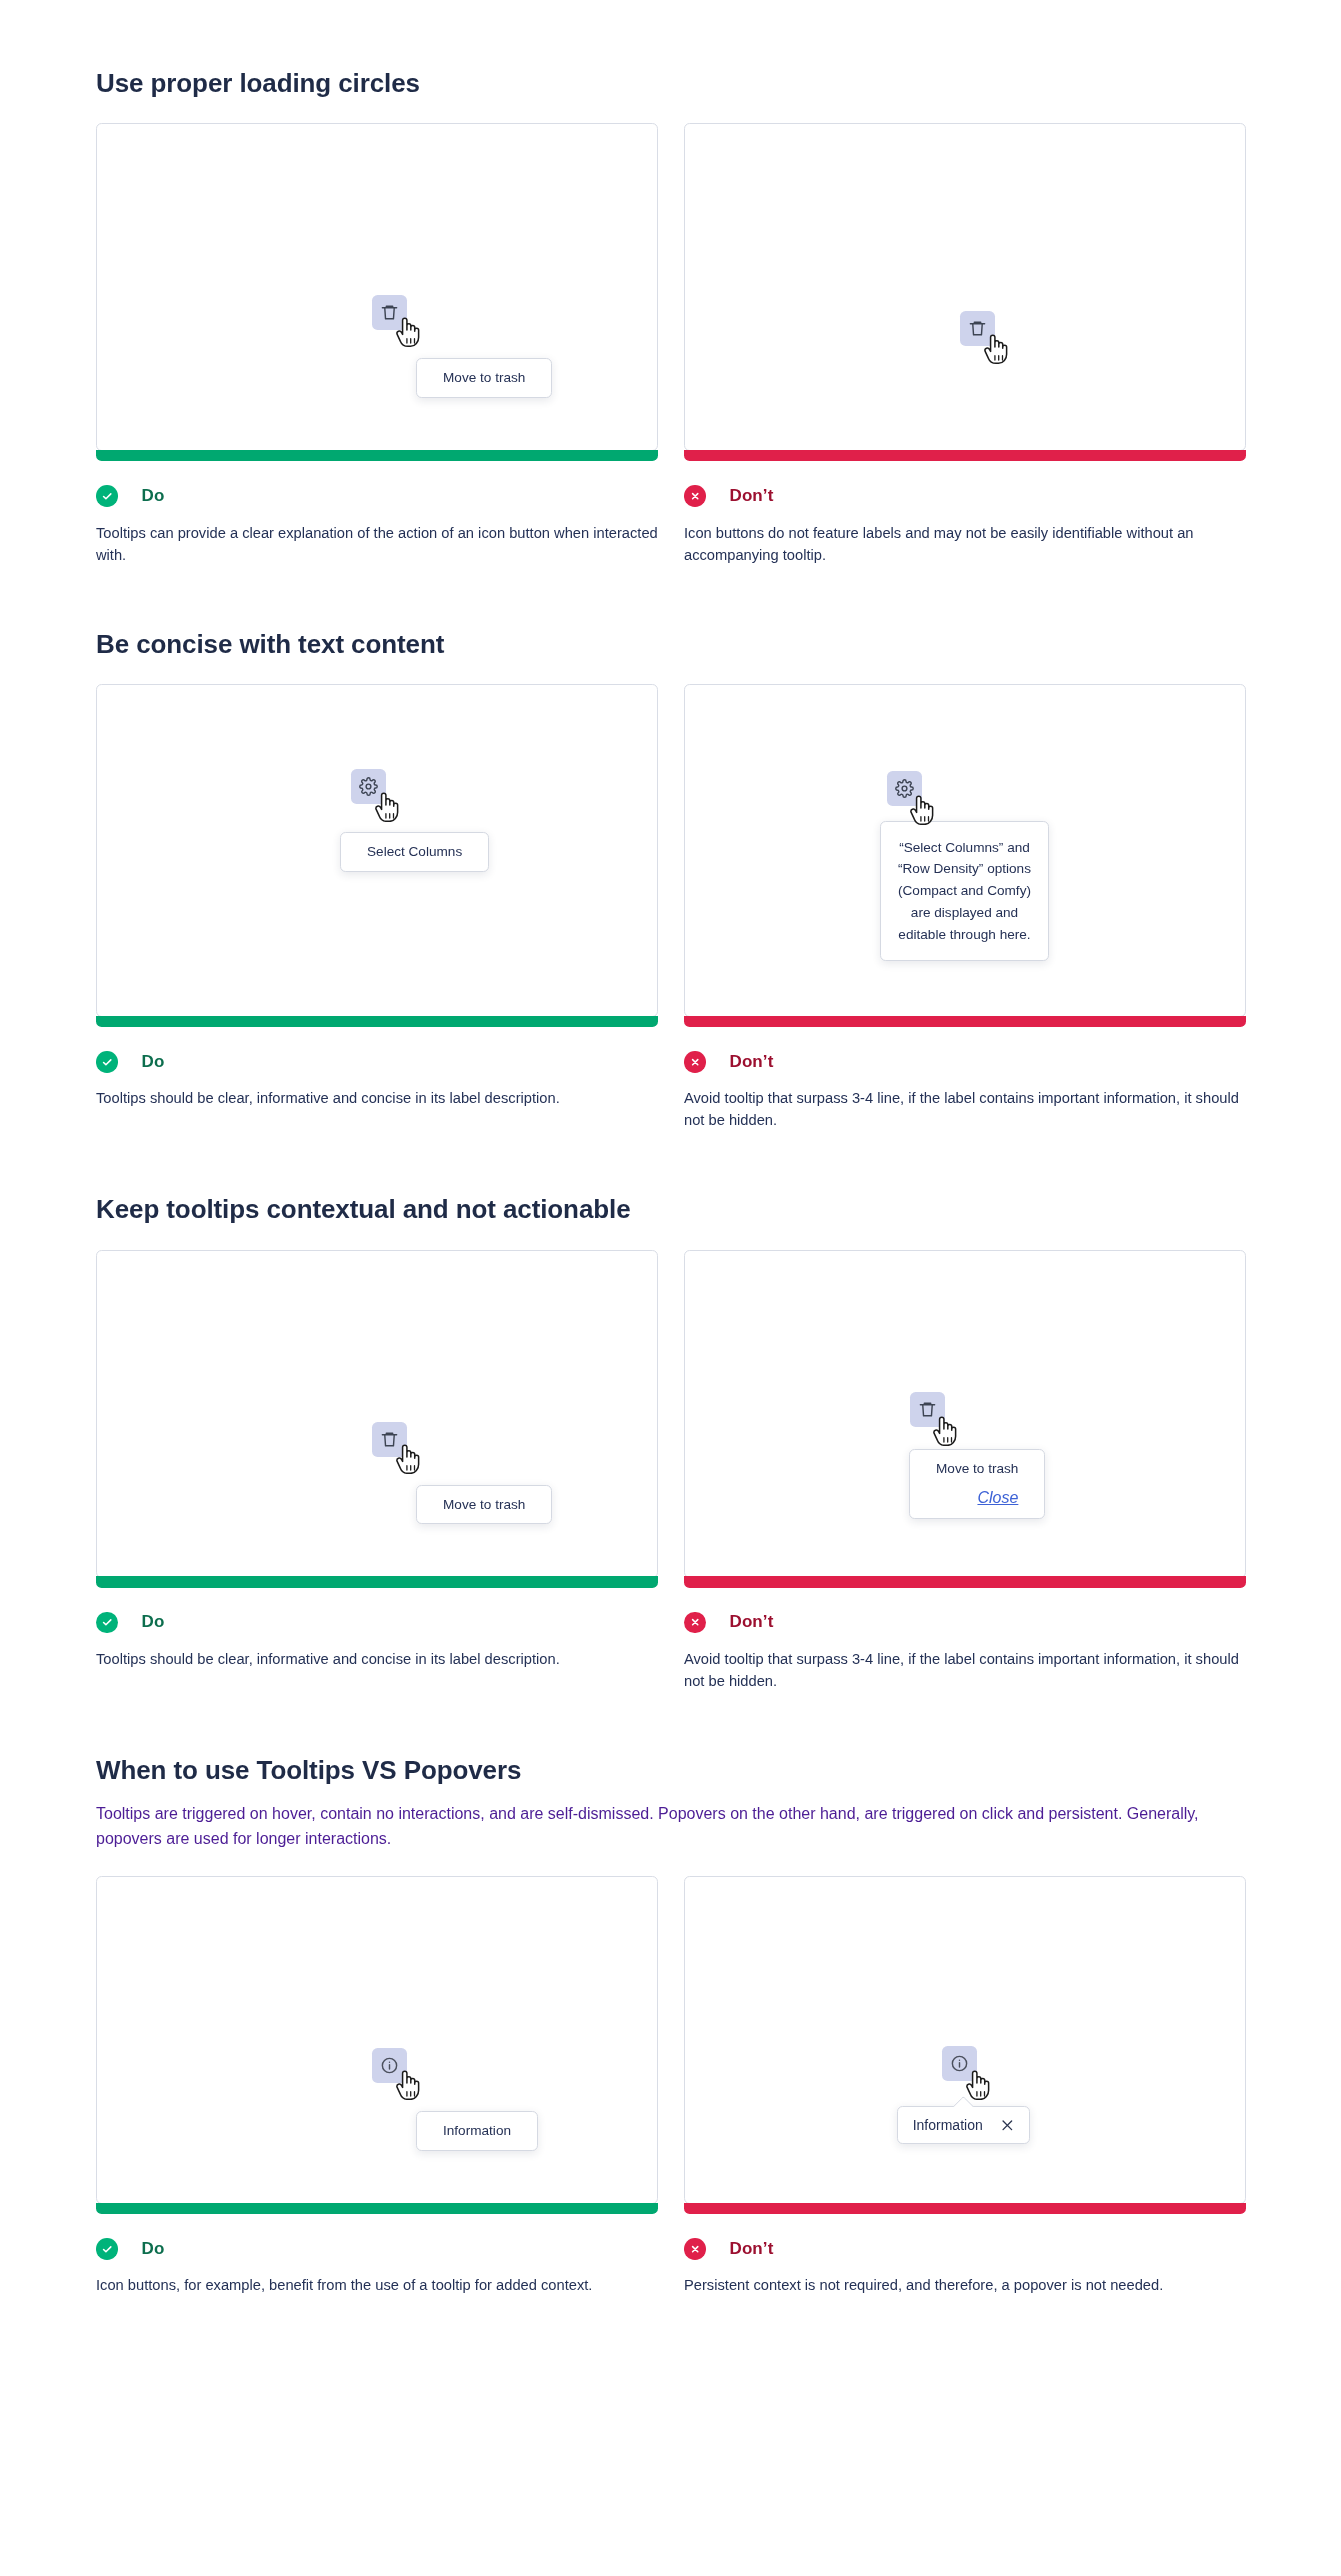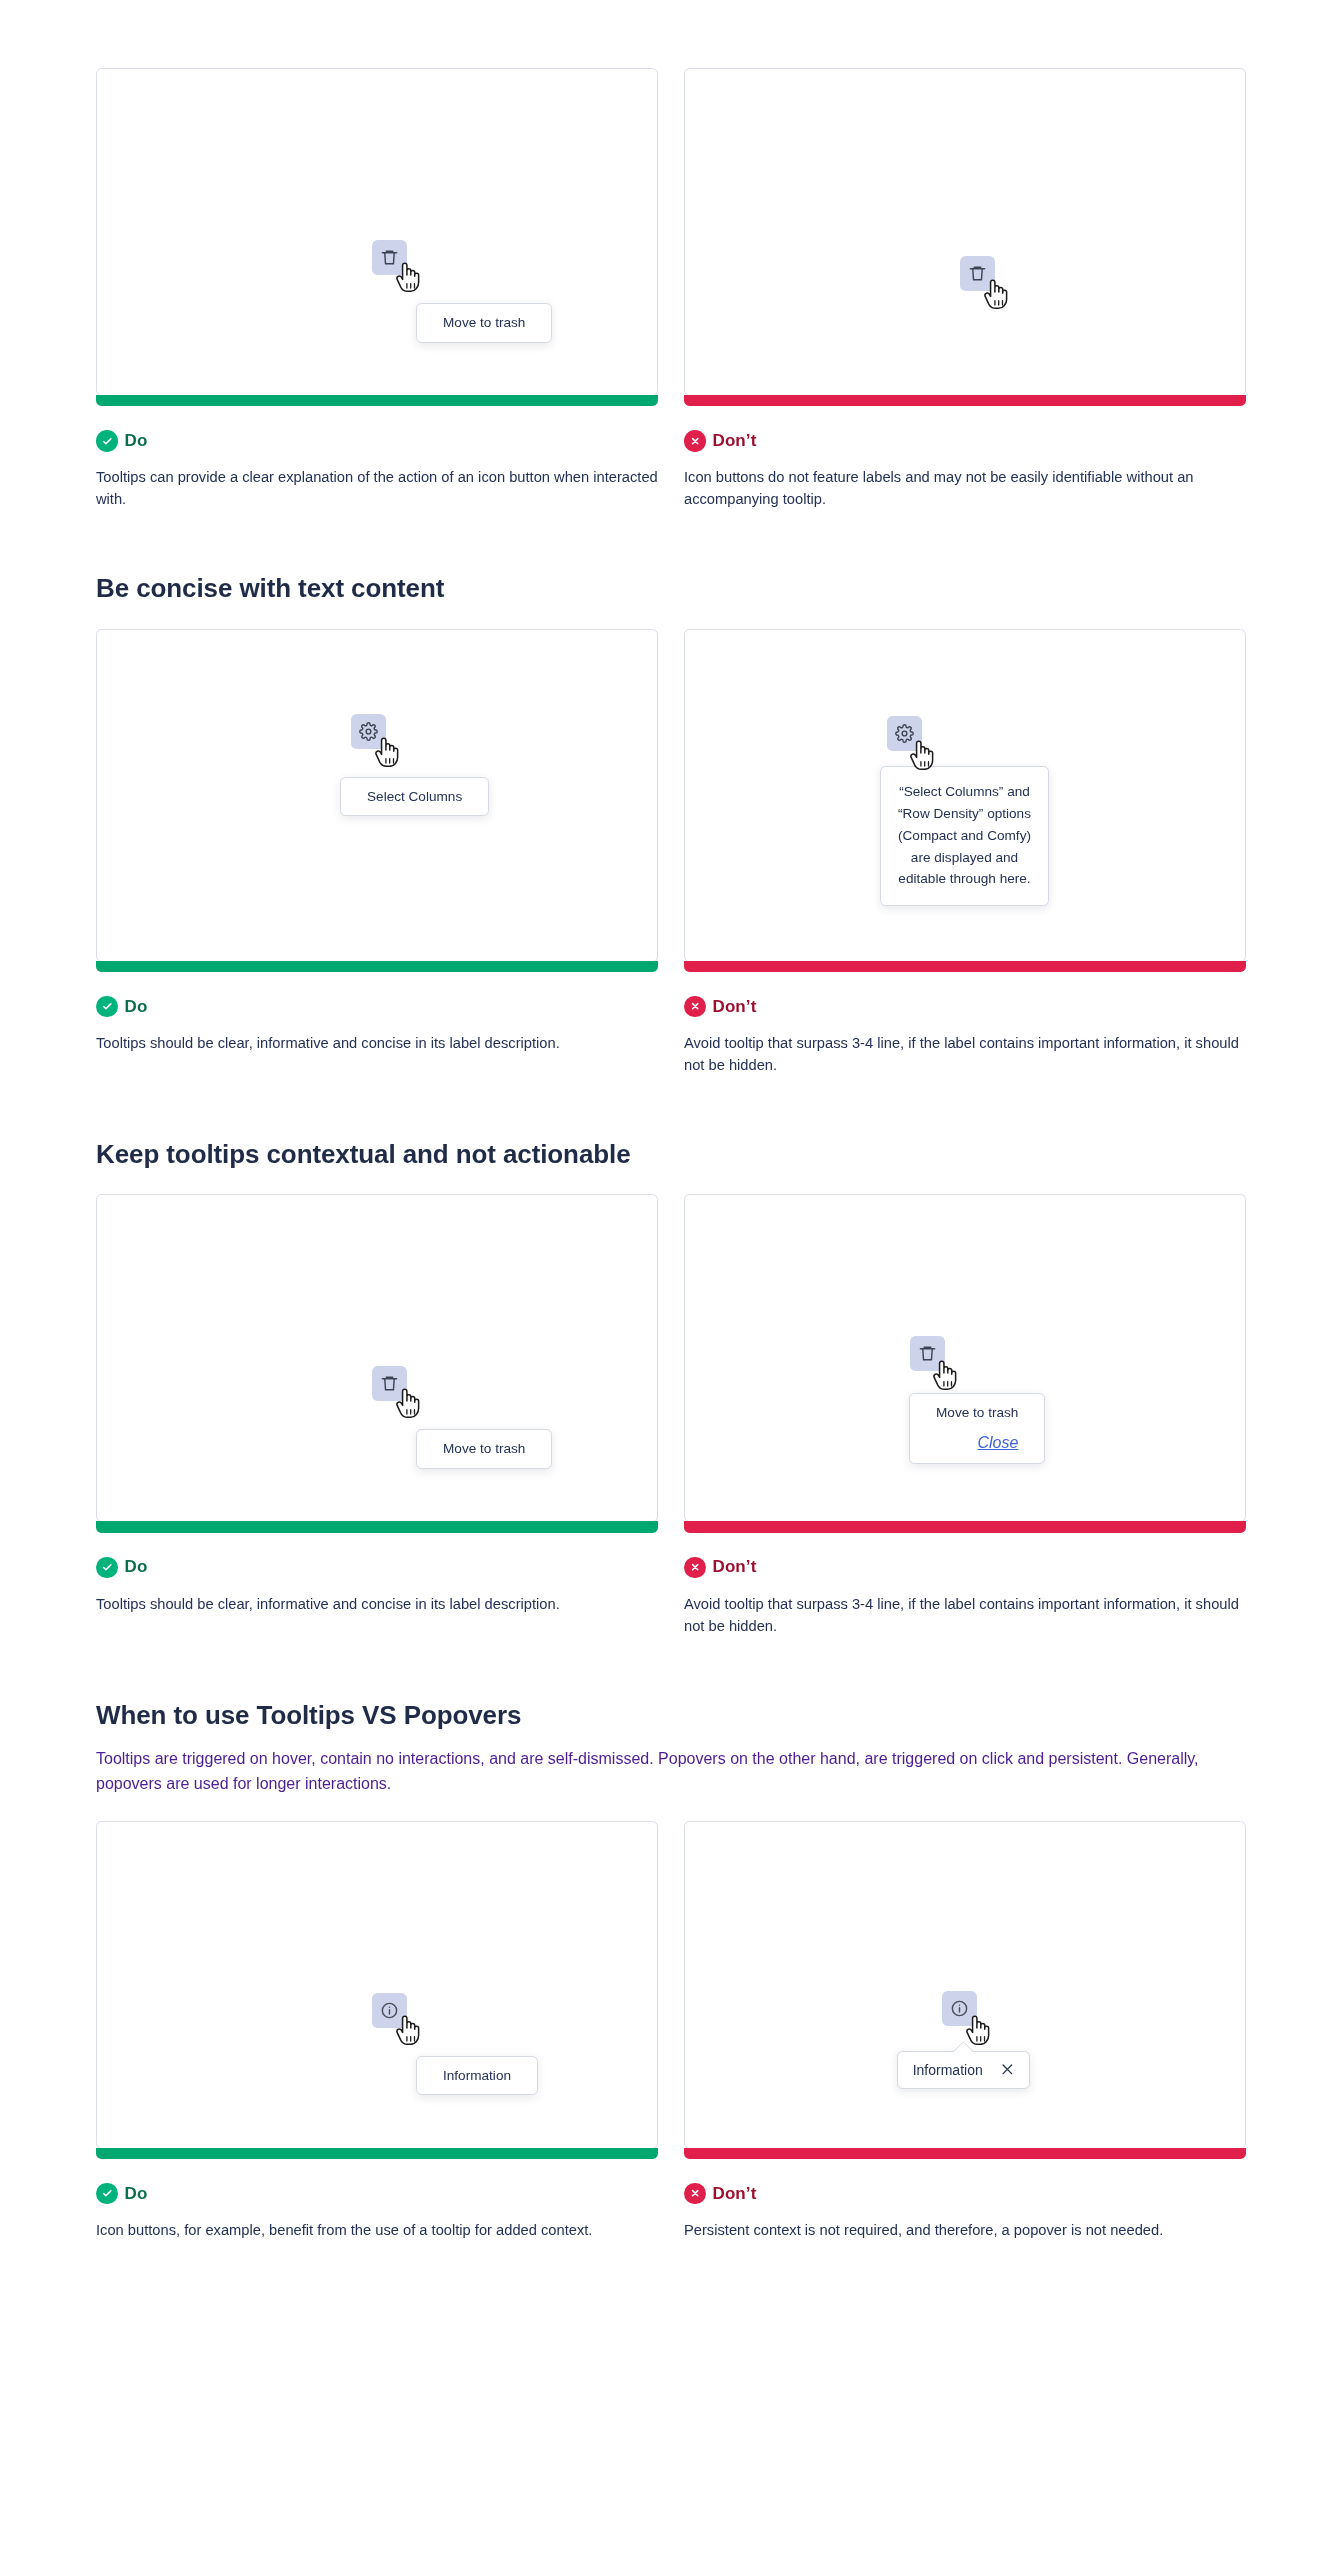--- a/index.html
+++ b/index.html
@@ -194,6 +194,7 @@
 <div class="page">
 
   <section class="section">
+    <h2 class="section-heading">Use proper loading circles</h2>
 
     <div class="examples">
 

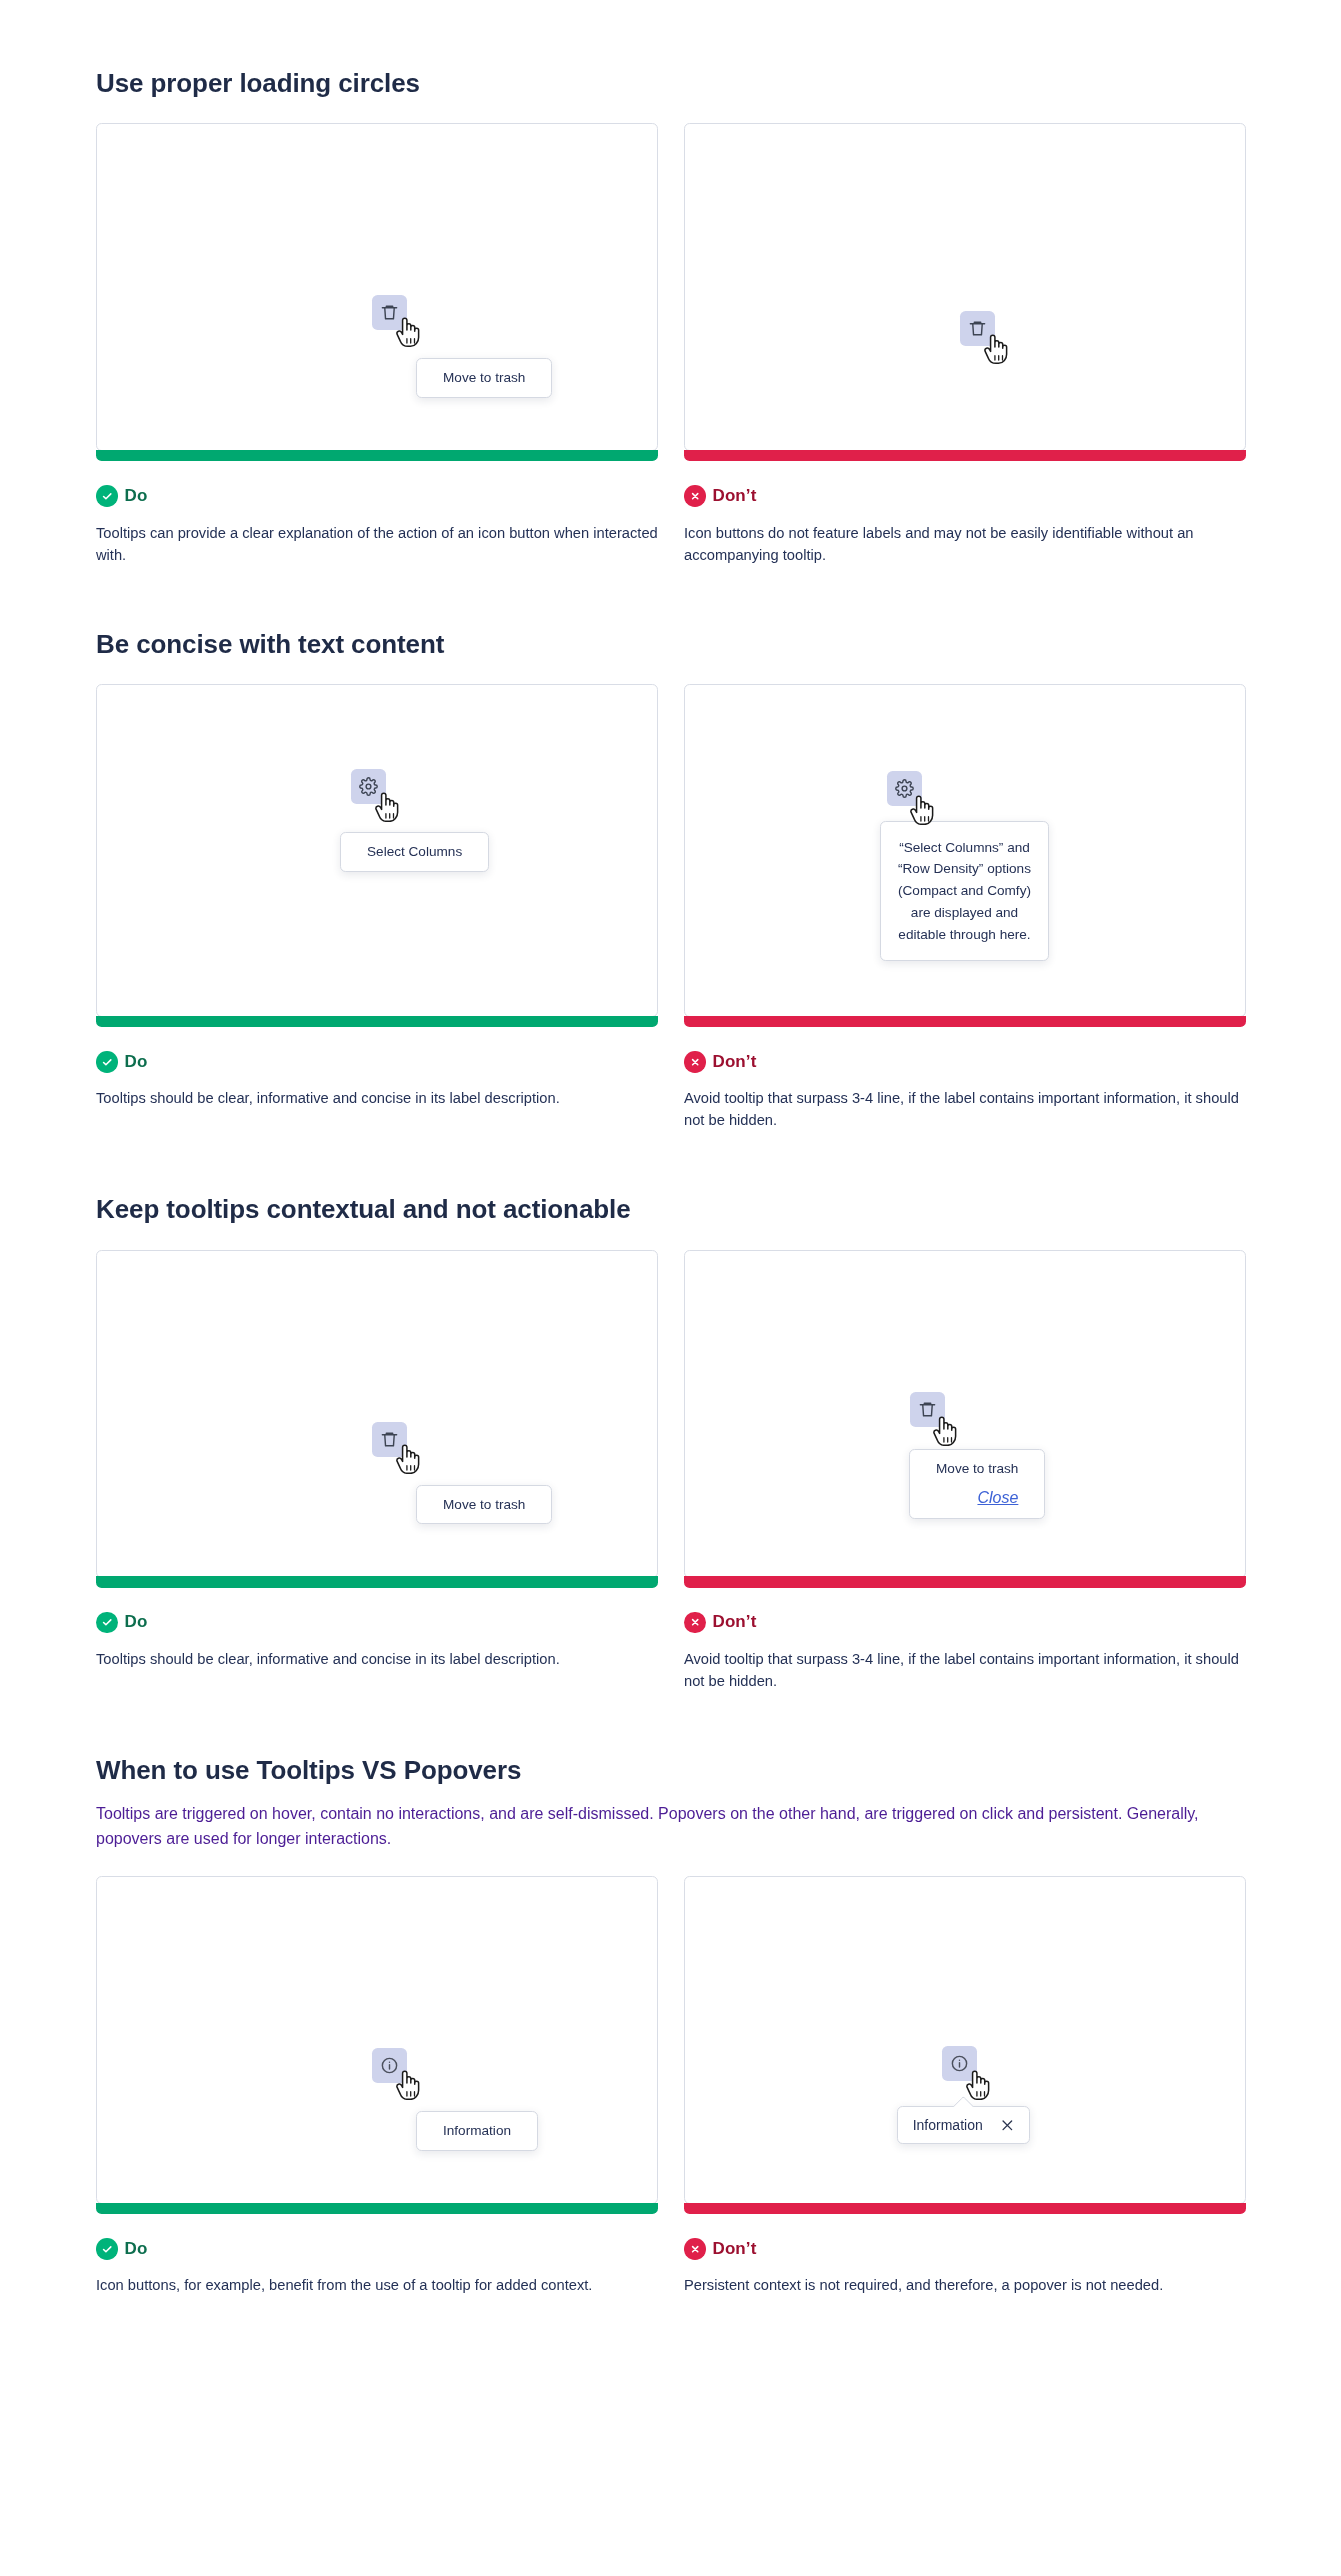--- a/index.html
+++ b/index.html
@@ -72,7 +72,7 @@
   .verdict {
     display: flex;
     align-items: center;
-    gap: 7px;
+    gap: 24px;
     margin-top: 24px;
   }
 

